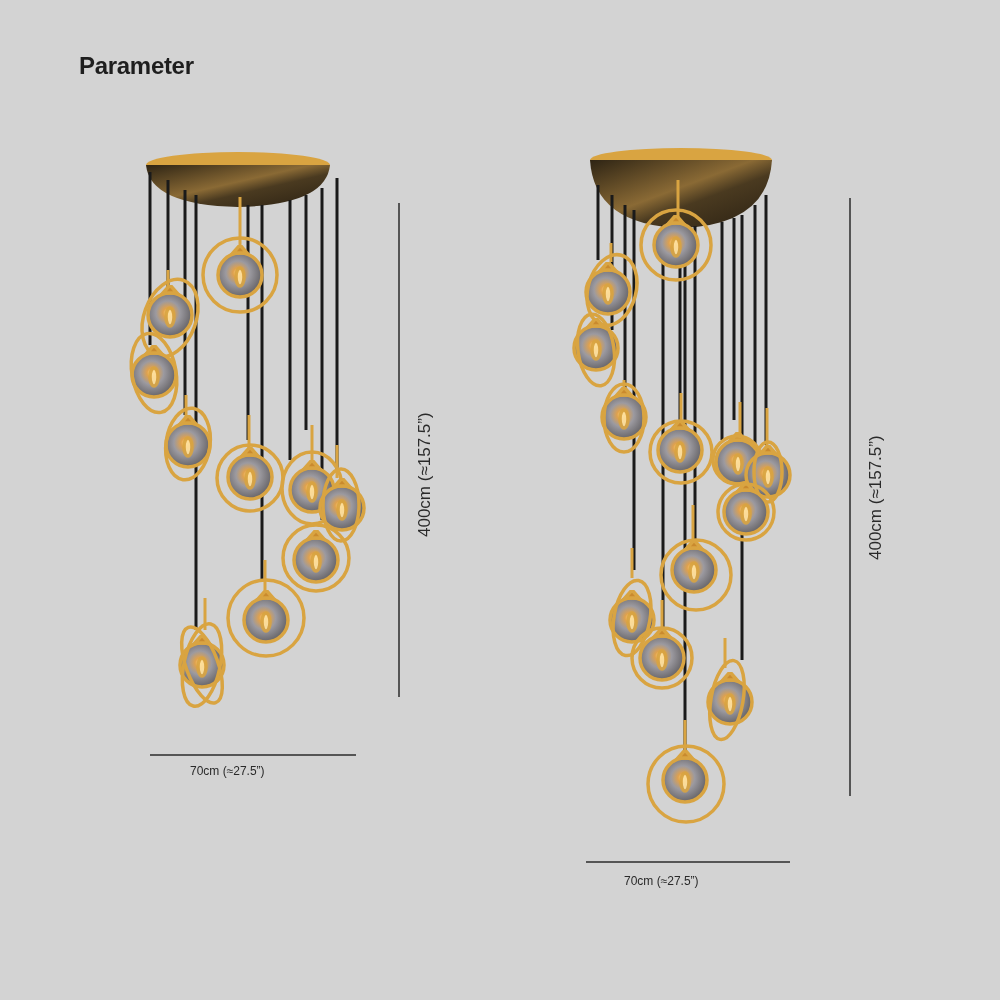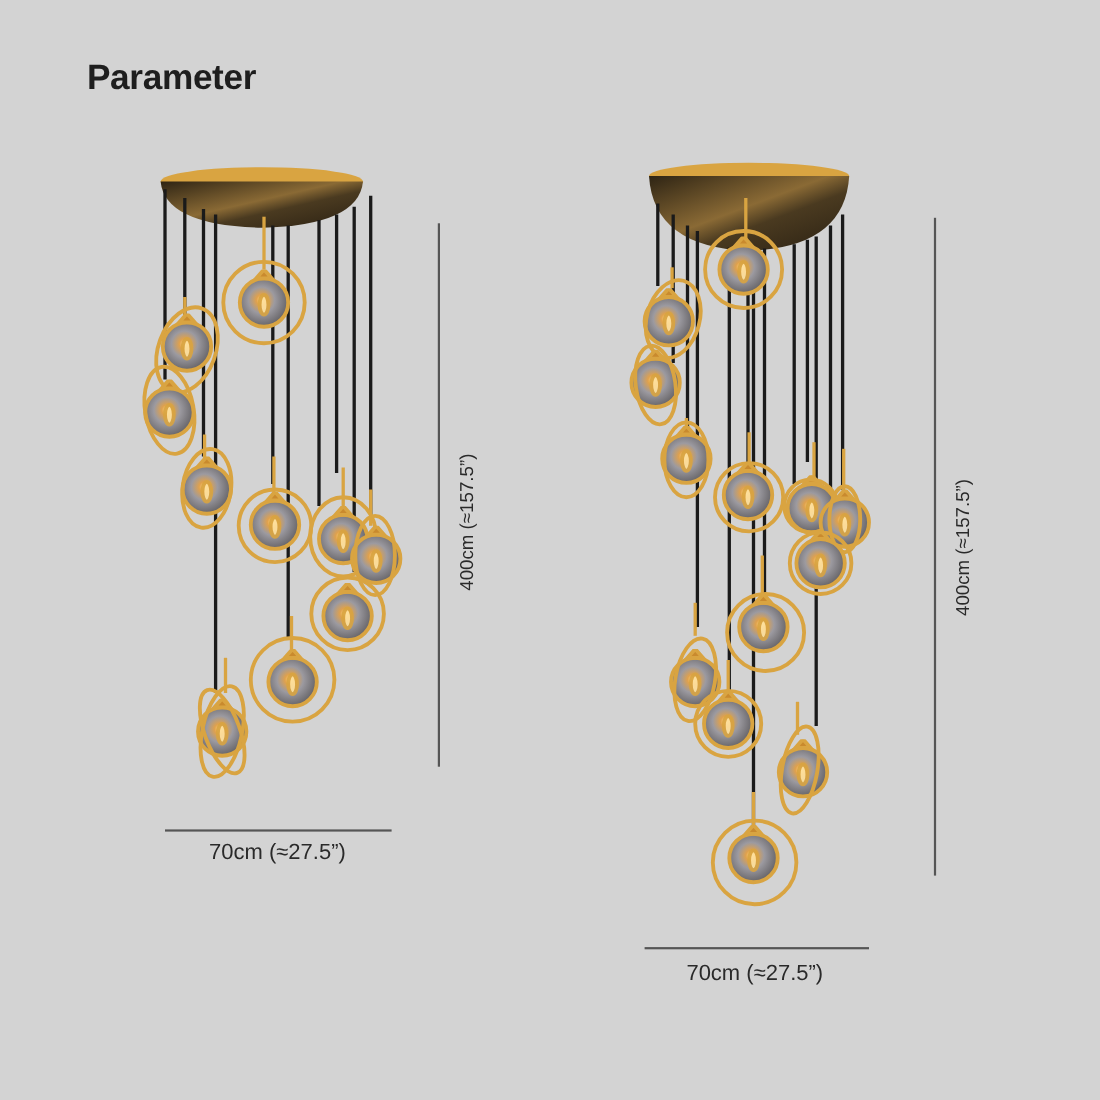--- a/index.html
+++ b/index.html
@@ -10,7 +10,7 @@
     }
     .title {
       position: absolute; left: 79px; top: 52px;
-      font-size: 32px; font-weight: bold; color: #1e1e1e; letter-spacing: -0.3px;
+      font-size: 24px; font-weight: bold; color: #1e1e1e; letter-spacing: -0.3px;
     }
     .lamp-svg { position: absolute; left: 0; top: 0; }
     .dim-line-h { position: absolute; height: 2px; background: #555; }

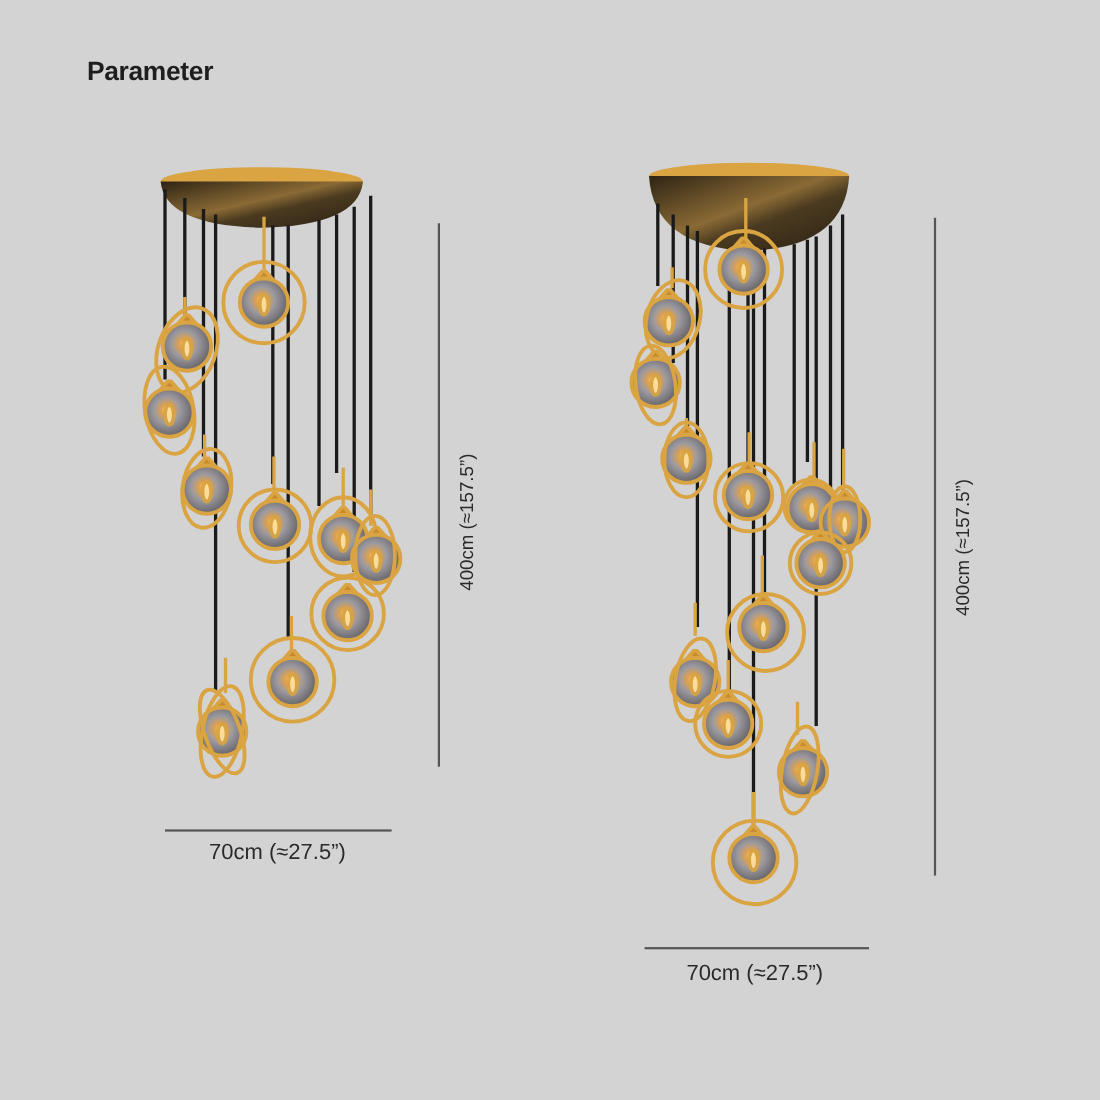--- a/index.html
+++ b/index.html
@@ -16,7 +16,7 @@
     .dim-line-h { position: absolute; height: 2px; background: #555; }
     .dim-line-v { position: absolute; width: 2px; background: #555; }
     .dim-label {
-      position: absolute; font-size: 20px; color: #2a2a2a; white-space: nowrap;
+      position: absolute; font-size: 12px; color: #2a2a2a; white-space: nowrap;
     }
     .dim-label-v {
       position: absolute; font-size: 17px; color: #2a2a2a; white-space: nowrap;

